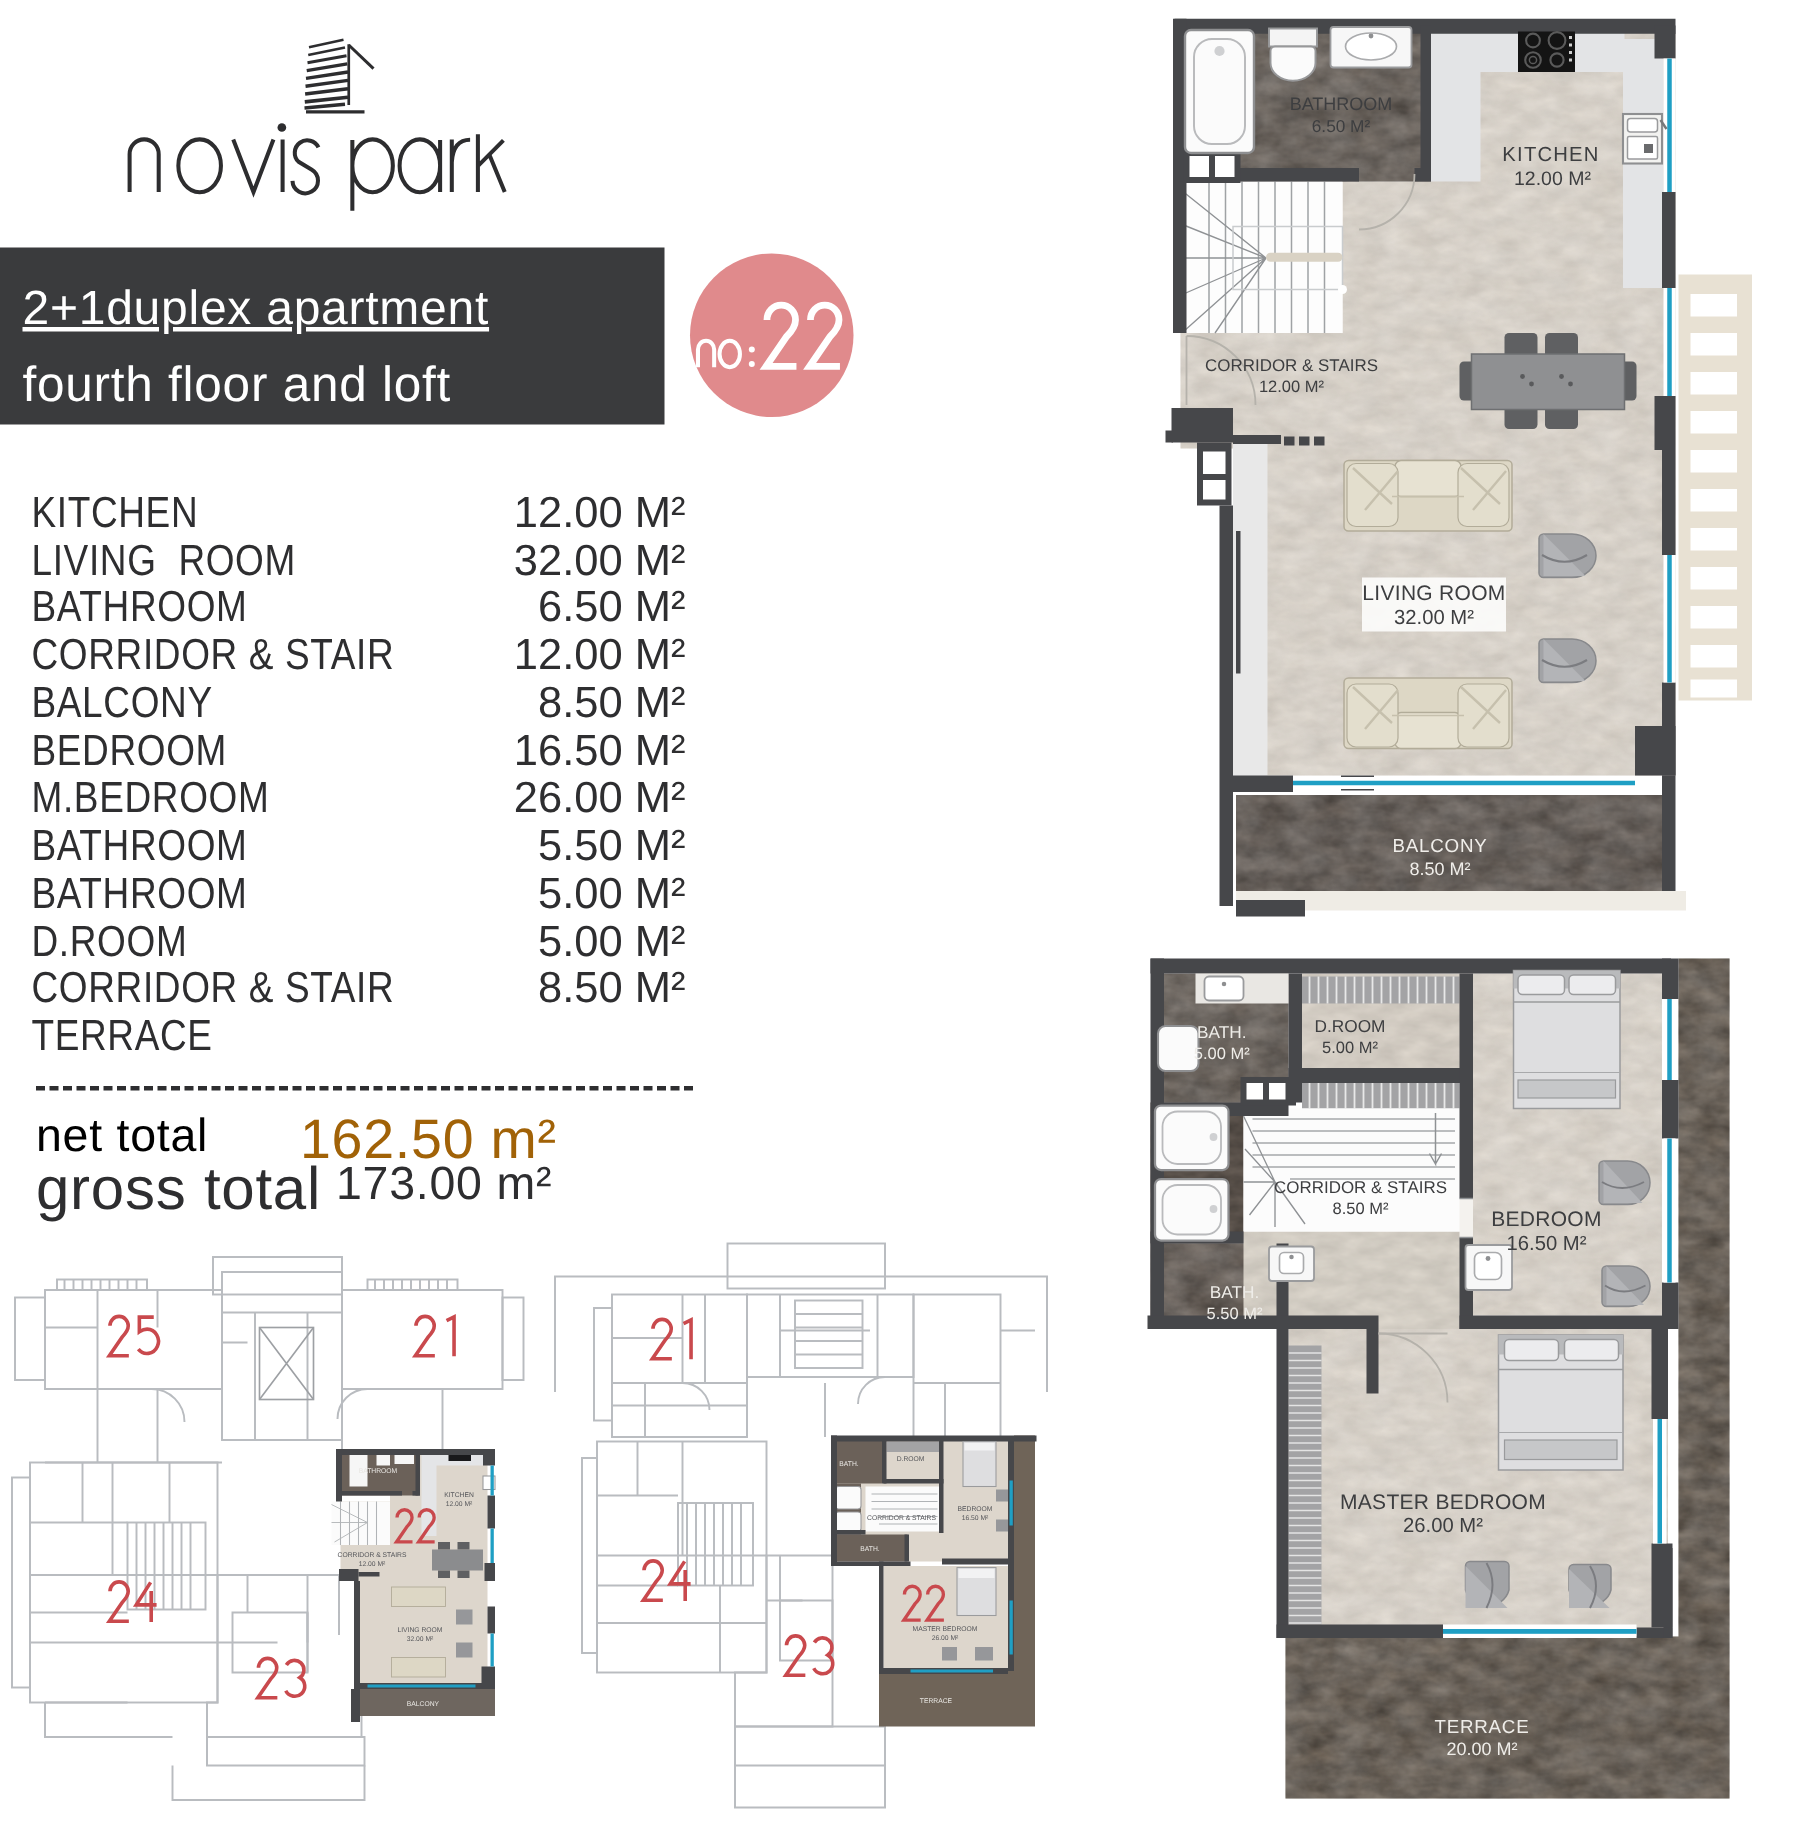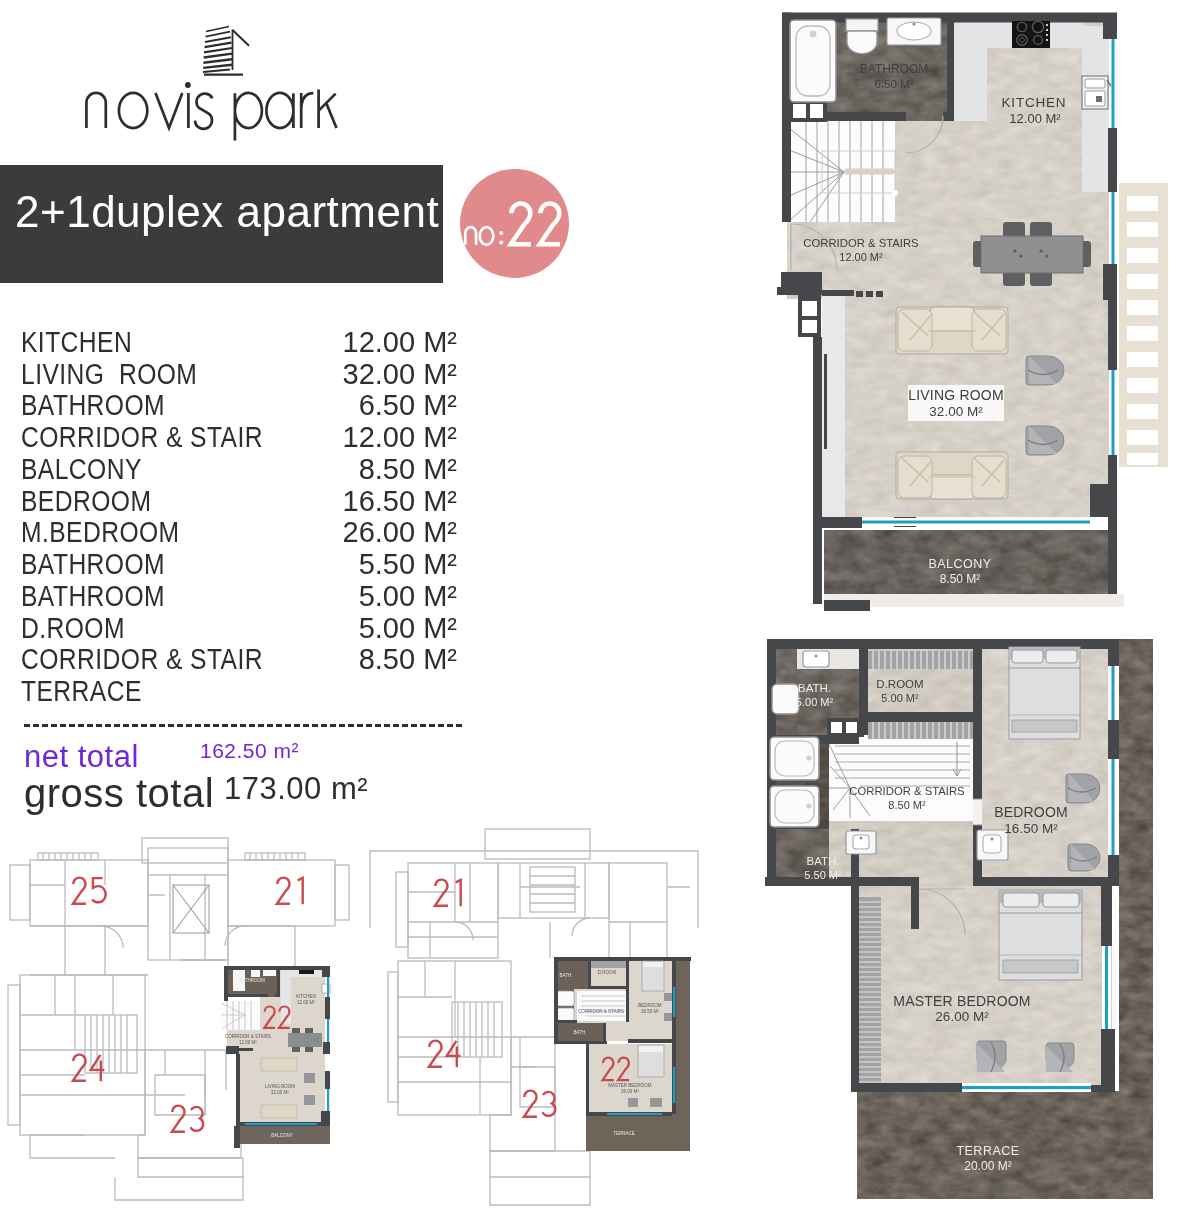--- a/index.html
+++ b/index.html
@@ -54,7 +54,7 @@
 </svg>
 
 <div class="abs" style="left:0;top:165px;width:443px;height:118px;background:#3a3b3d;"></div>
-<div class="abs" style="left:15px;top:187px;color:#fff;font-size:44px;letter-spacing:0.5px;">2+1duplex apartment</div>
+<div class="abs" style="left:15px;top:187px;color:#fff;font-size:32px;letter-spacing:0.5px;text-decoration:underline;">2+1duplex apartment</div>
 
 <div class="abs" style="left:460px;top:169px;width:109px;height:109px;border-radius:50%;background:#e08a8c;"></div>
 <svg class="abs" style="left:460px;top:169px;" width="112" height="112" viewBox="0 0 112 112">

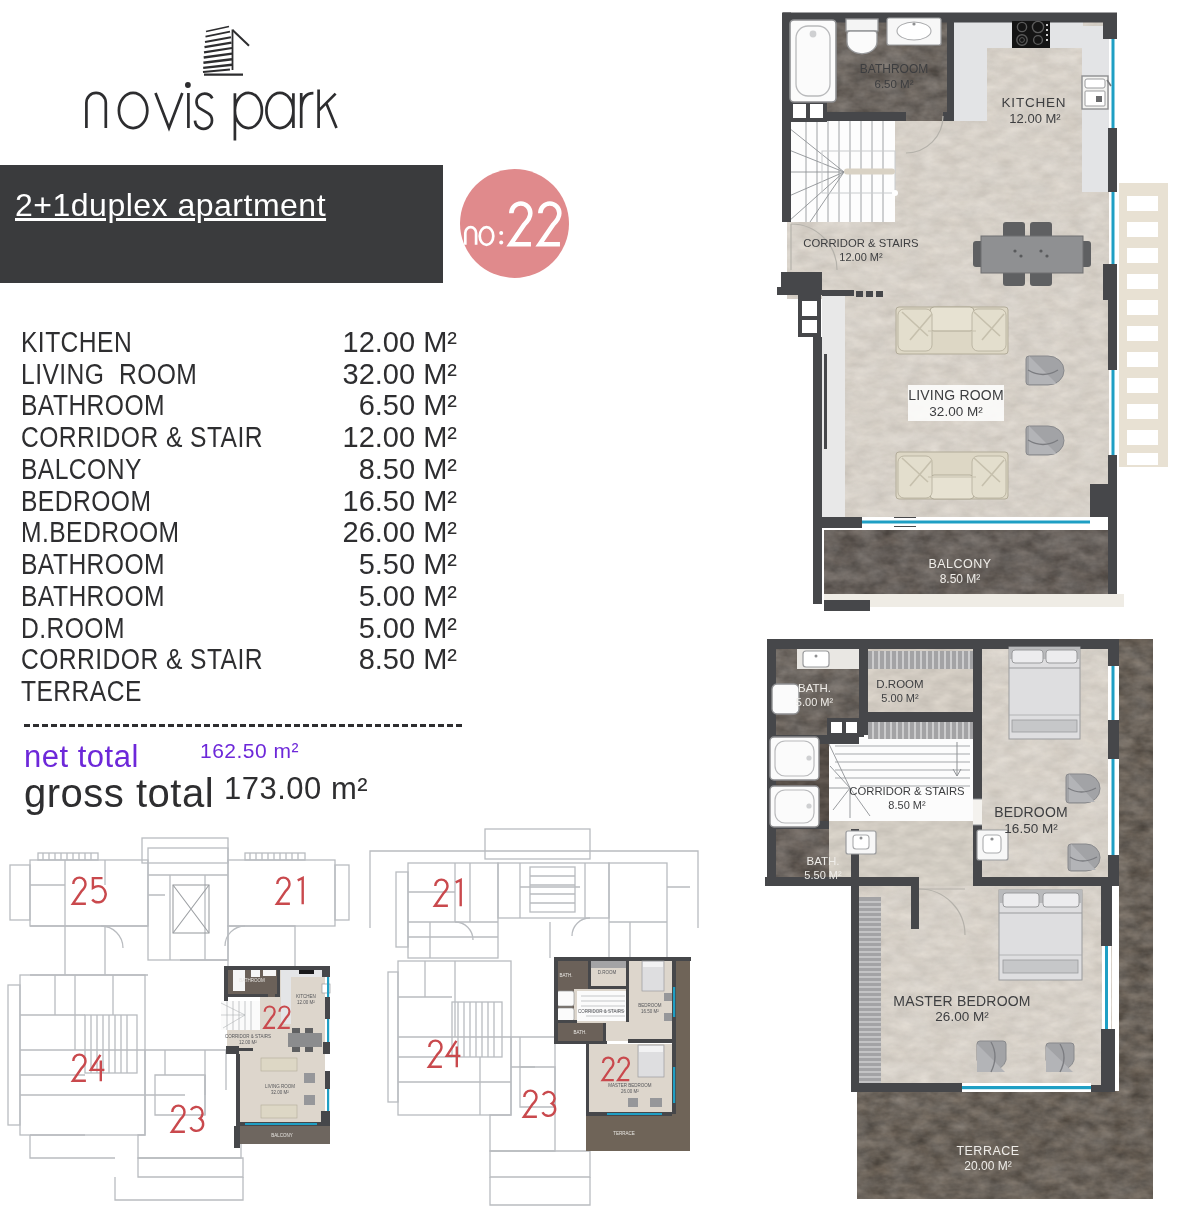--- a/index.html
+++ b/index.html
@@ -55,6 +55,7 @@
 
 <div class="abs" style="left:0;top:165px;width:443px;height:118px;background:#3a3b3d;"></div>
 <div class="abs" style="left:15px;top:187px;color:#fff;font-size:32px;letter-spacing:0.5px;text-decoration:underline;">2+1duplex apartment</div>
+<div class="abs" style="left:15px;top:237px;color:#fff;font-size:33px;letter-spacing:0.5px;">fourth floor and loft</div>
 
 <div class="abs" style="left:460px;top:169px;width:109px;height:109px;border-radius:50%;background:#e08a8c;"></div>
 <svg class="abs" style="left:460px;top:169px;" width="112" height="112" viewBox="0 0 112 112">

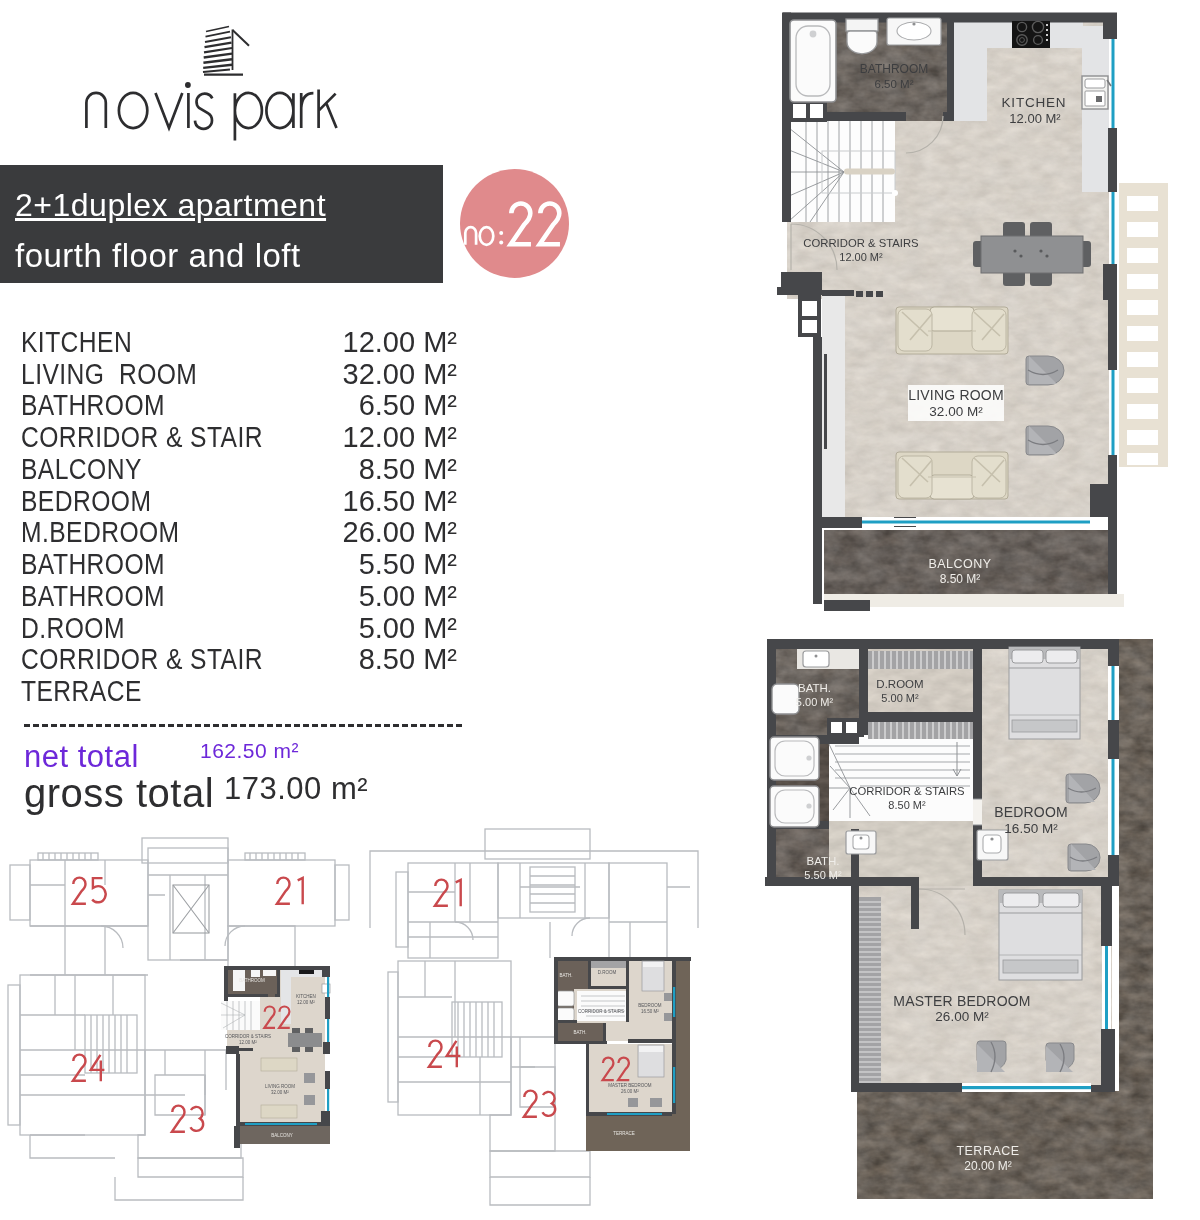--- a/index.html
+++ b/index.html
@@ -110,7 +110,7 @@
 
 <div class="abs" style="left:24px;top:724px;width:438px;border-top:3px dashed #2e2e30;"></div>
 
-<div class="abs" style="left:24px;top:739px;font-size:31px;color:#6d28d9;letter-spacing:0.5px;">net total</div>
+<div class="abs" style="left:24px;top:739px;font-size:31px;color:#000000;letter-spacing:0.5px;">net total</div>
 <div class="abs" style="left:200px;top:739px;font-size:21px;color:#6d28d9;letter-spacing:0.5px;">162.50 m²</div>
 <div class="abs" style="left:24px;top:771px;font-size:40px;color:#2e2e30;letter-spacing:0.5px;">gross total</div>
 <div class="abs" style="left:200px;top:771px;font-size:31px;color:#2e2e30;letter-spacing:0.5px;margin-left:24px;">173.00 m²</div>

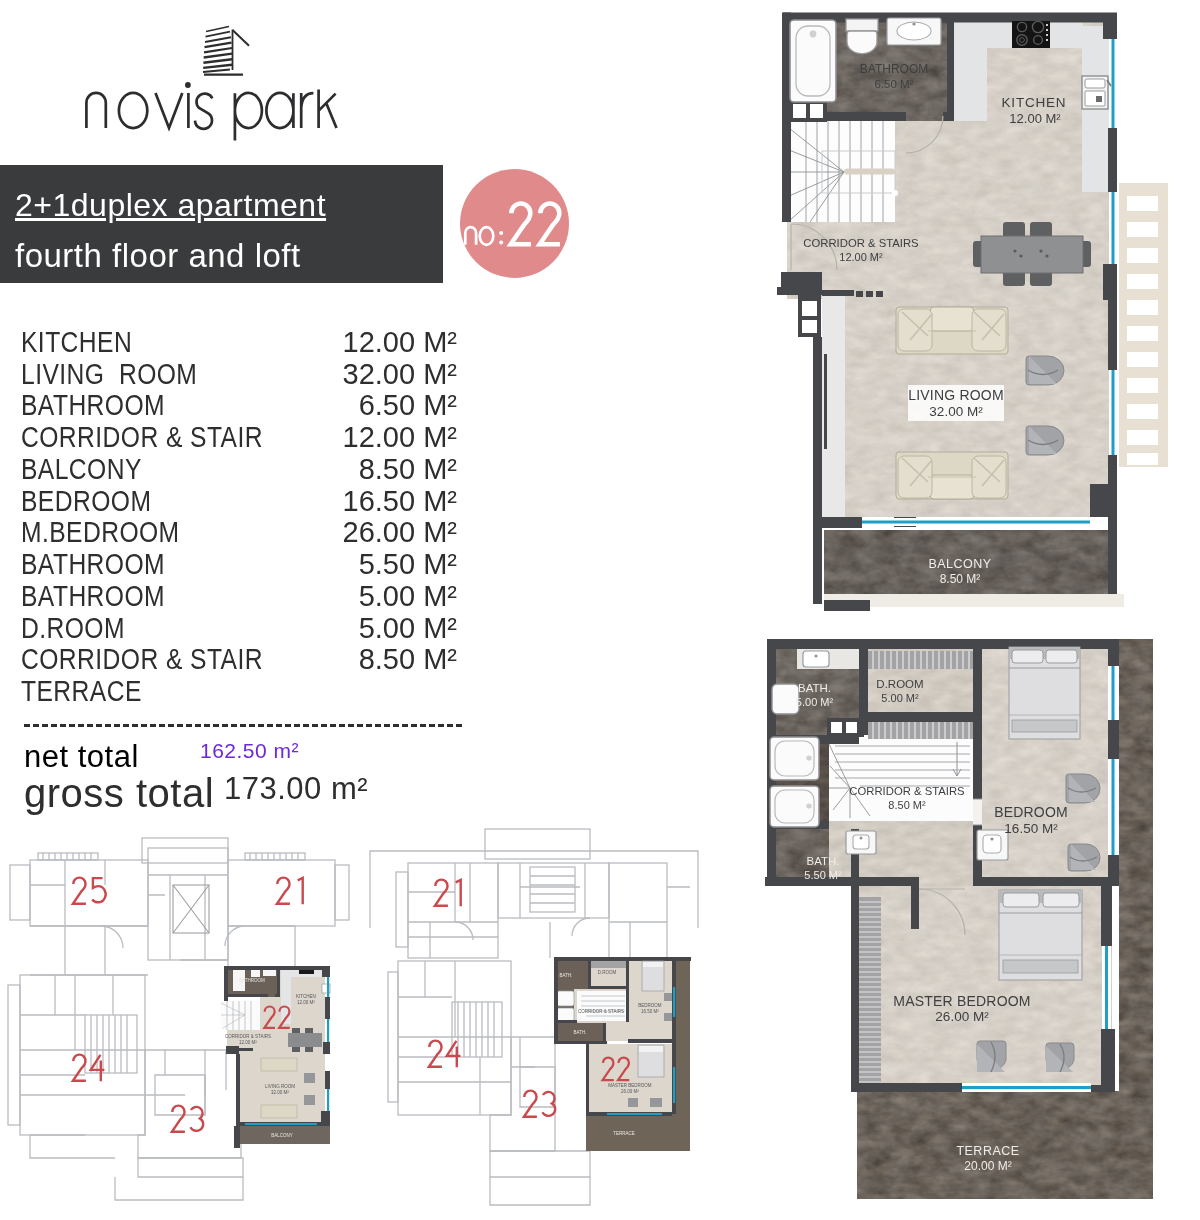--- a/index.html
+++ b/index.html
@@ -111,7 +111,7 @@
 <div class="abs" style="left:24px;top:724px;width:438px;border-top:3px dashed #2e2e30;"></div>
 
 <div class="abs" style="left:24px;top:739px;font-size:31px;color:#000000;letter-spacing:0.5px;">net total</div>
-<div class="abs" style="left:200px;top:739px;font-size:21px;color:#6d28d9;letter-spacing:0.5px;">162.50 m²</div>
+<div class="abs" style="left:200px;top:739px;font-size:37px;color:#a16207;letter-spacing:0.5px;">162.50 m²</div>
 <div class="abs" style="left:24px;top:771px;font-size:40px;color:#2e2e30;letter-spacing:0.5px;">gross total</div>
 <div class="abs" style="left:200px;top:771px;font-size:31px;color:#2e2e30;letter-spacing:0.5px;margin-left:24px;">173.00 m²</div>
 

